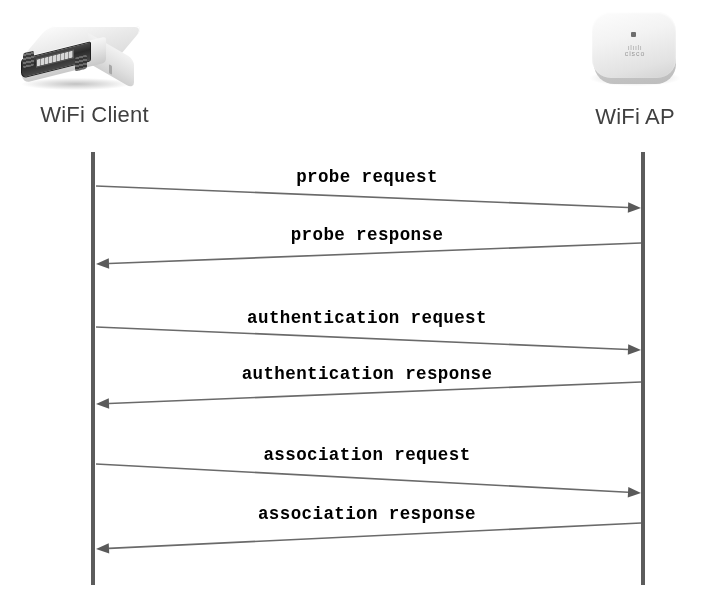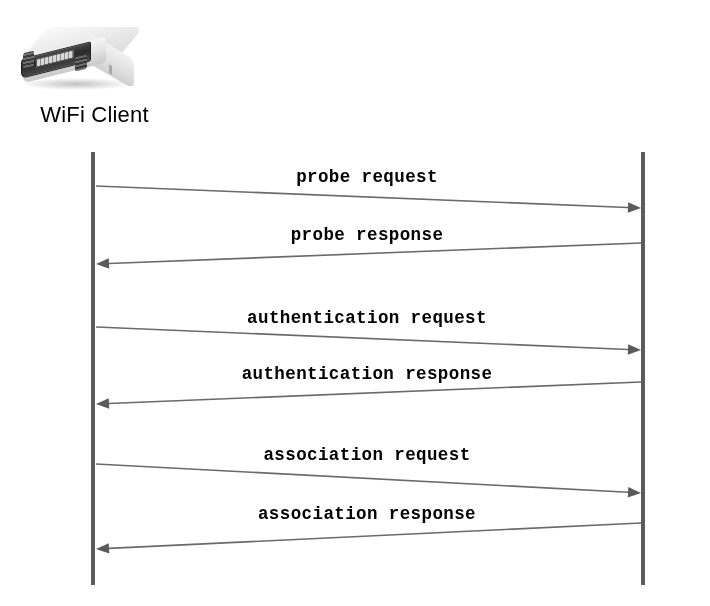--- a/index.html
+++ b/index.html
@@ -29,7 +29,7 @@
     font-family: "Liberation Sans", sans-serif;
     font-size: 22px;
     font-weight: 400;
-    color: #000000;
+    color: #404040;
     letter-spacing: 0.2px;
     white-space: nowrap;
     line-height: 1;

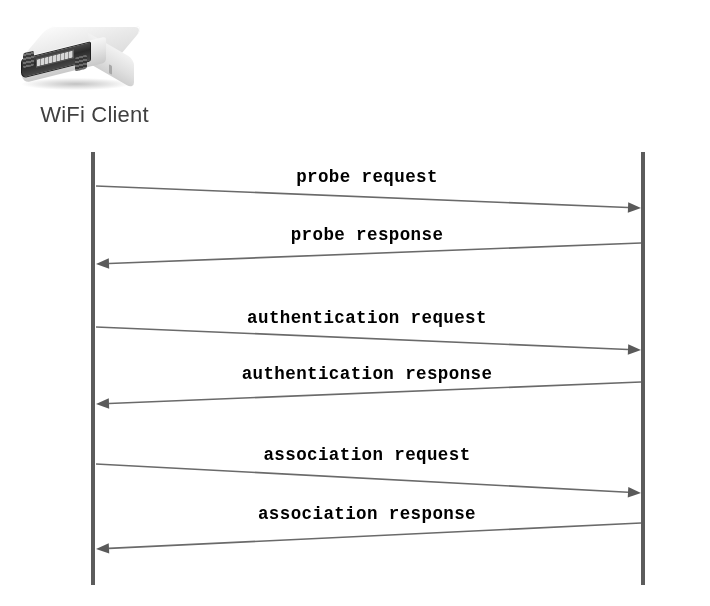--- a/index.html
+++ b/index.html
@@ -239,6 +239,17 @@
     <div class="actor-label">WiFi Client</div>
   </div>
 
+  <div class="actor" id="actor-ap">
+    <div class="ap-art">
+      <div class="ap-shadow"></div>
+      <div class="ap-base"></div>
+      <div class="ap-body"></div>
+      <div class="ap-led"></div>
+      <div class="ap-bars">ılıılı</div>
+      <div class="ap-logo">cisco</div>
+    </div>
+    <div class="actor-label">WiFi AP</div>
+  </div>
 
   <svg id="seq-svg" viewBox="0 0 710 606">
     <g id="lifelines">

